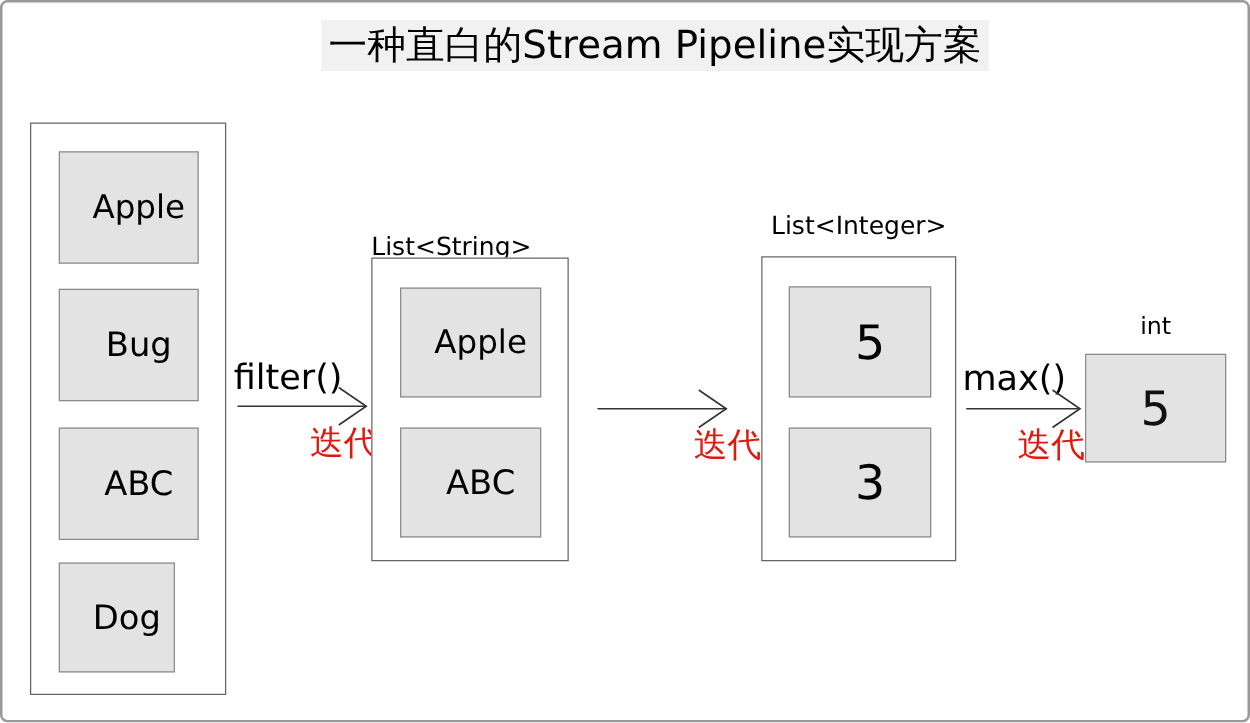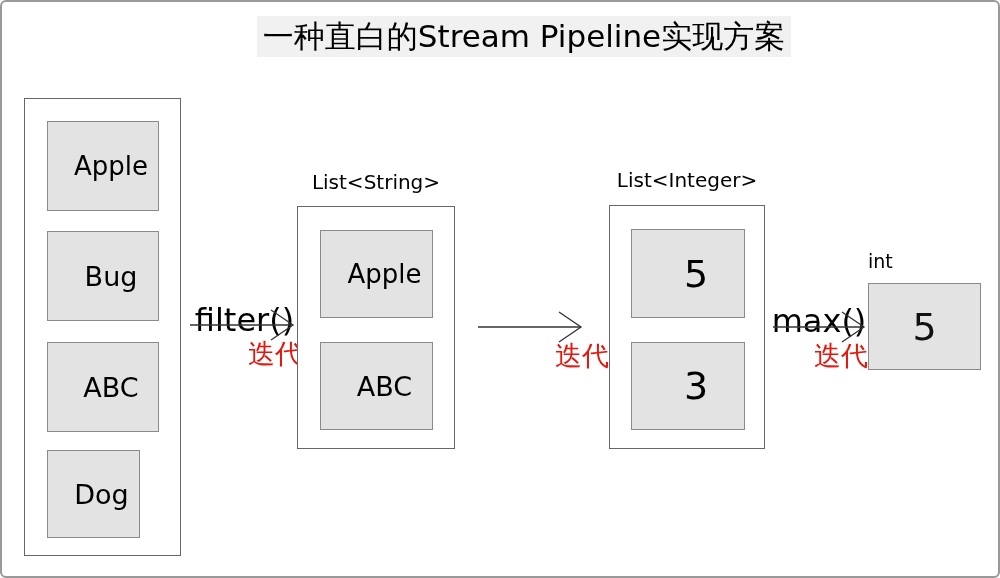--- a/index.html
+++ b/index.html
@@ -48,7 +48,7 @@
     white-space: nowrap;
   }
   .label-s0 { left: 14px;  top: 61px; }
-  .label-s1 { left: 295px; top: 168px; width: 158px; text-align: center; }
+  .label-s1 { left: 295px; top: 183px; width: 158px; text-align: left; }
   .label-s2 { left: 607px; top: 166px; width: 156px; text-align: center; }
   .label-s3 { left: 866px; top: 248px; width: 113px; text-align: left; font-size: 19px; }
 

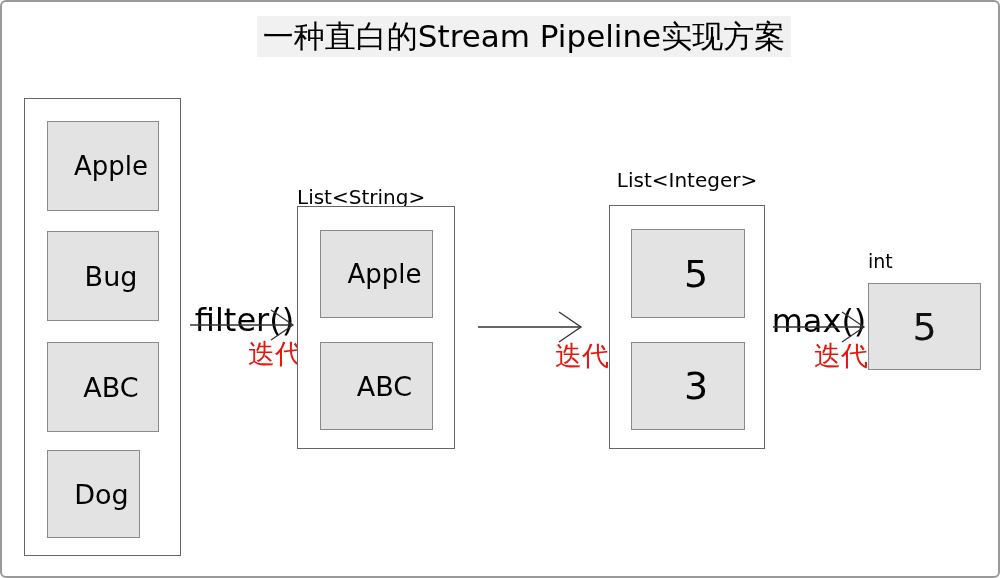--- a/index.html
+++ b/index.html
@@ -50,7 +50,7 @@
   .label-s0 { left: 14px;  top: 61px; }
   .label-s1 { left: 295px; top: 183px; width: 158px; text-align: left; }
   .label-s2 { left: 607px; top: 166px; width: 156px; text-align: center; }
-  .label-s3 { left: 866px; top: 248px; width: 113px; text-align: left; font-size: 19px; }
+  .label-s3 { left: 866px; top: 248px; width: 113px; text-align: center; font-size: 19px; }
 
   .container {
     position: absolute;

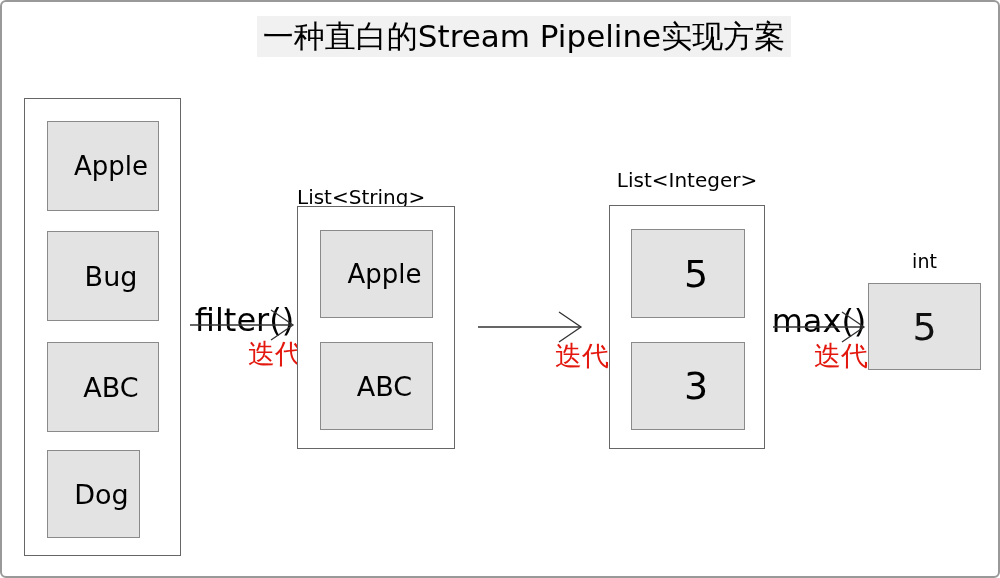--- a/index.html
+++ b/index.html
@@ -98,11 +98,10 @@
 
   .op-label {
     position: absolute;
-    font-size: 32px;
+    font-size: 28px;
     color: #000;
-    text-align: center;
+    text-align: left;
     white-space: nowrap;
-    margin-top: 16px;
   }
   .op0 { left: 185px; top: 283px; width: 115px; }
   .op1 { left: 452px; top: 284px; width: 155px; }

